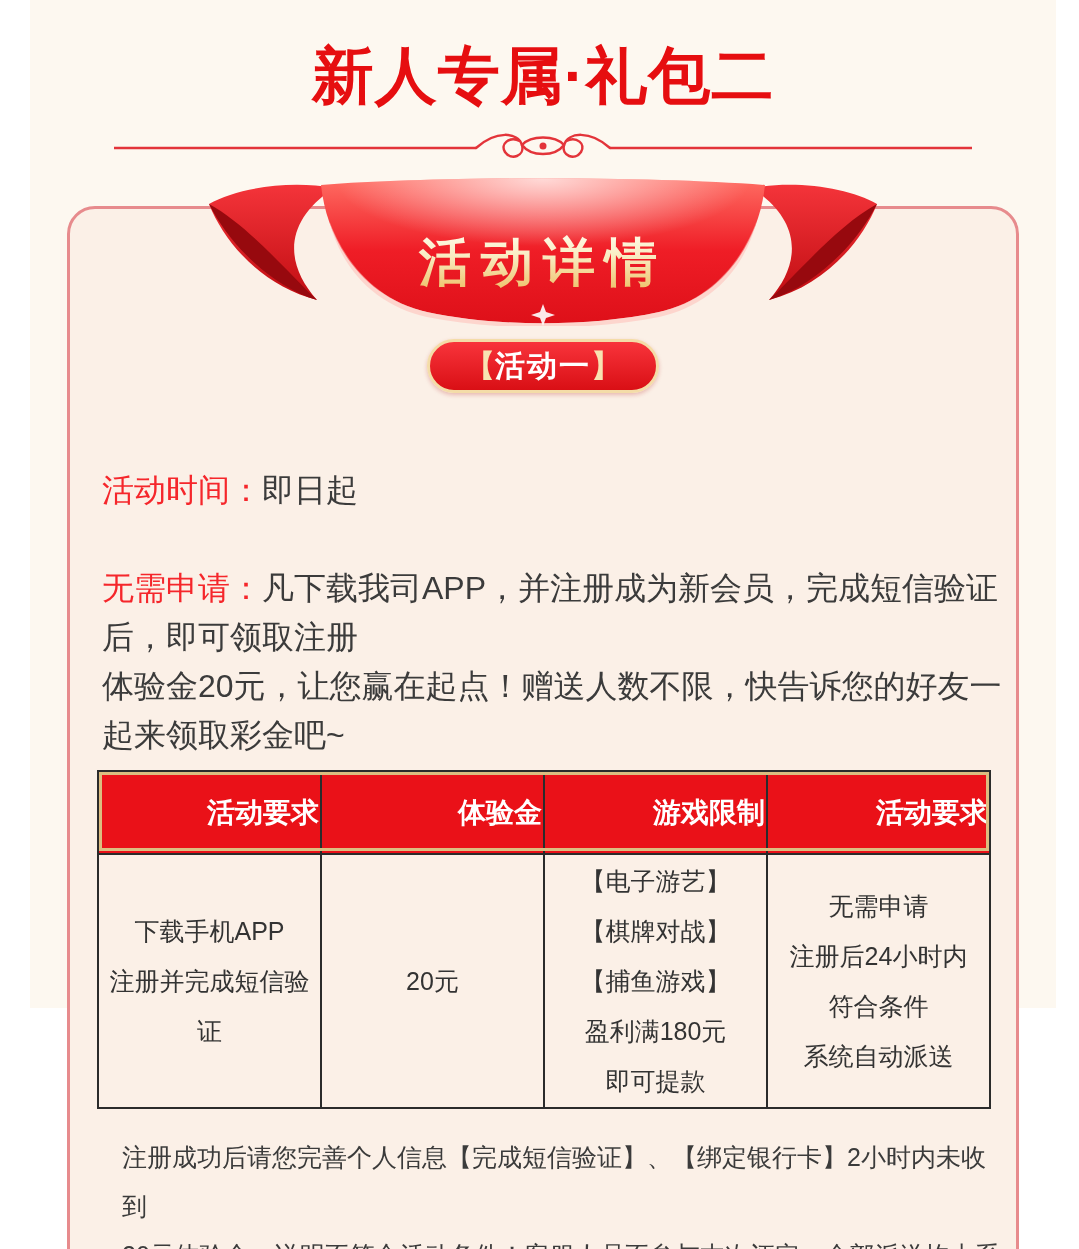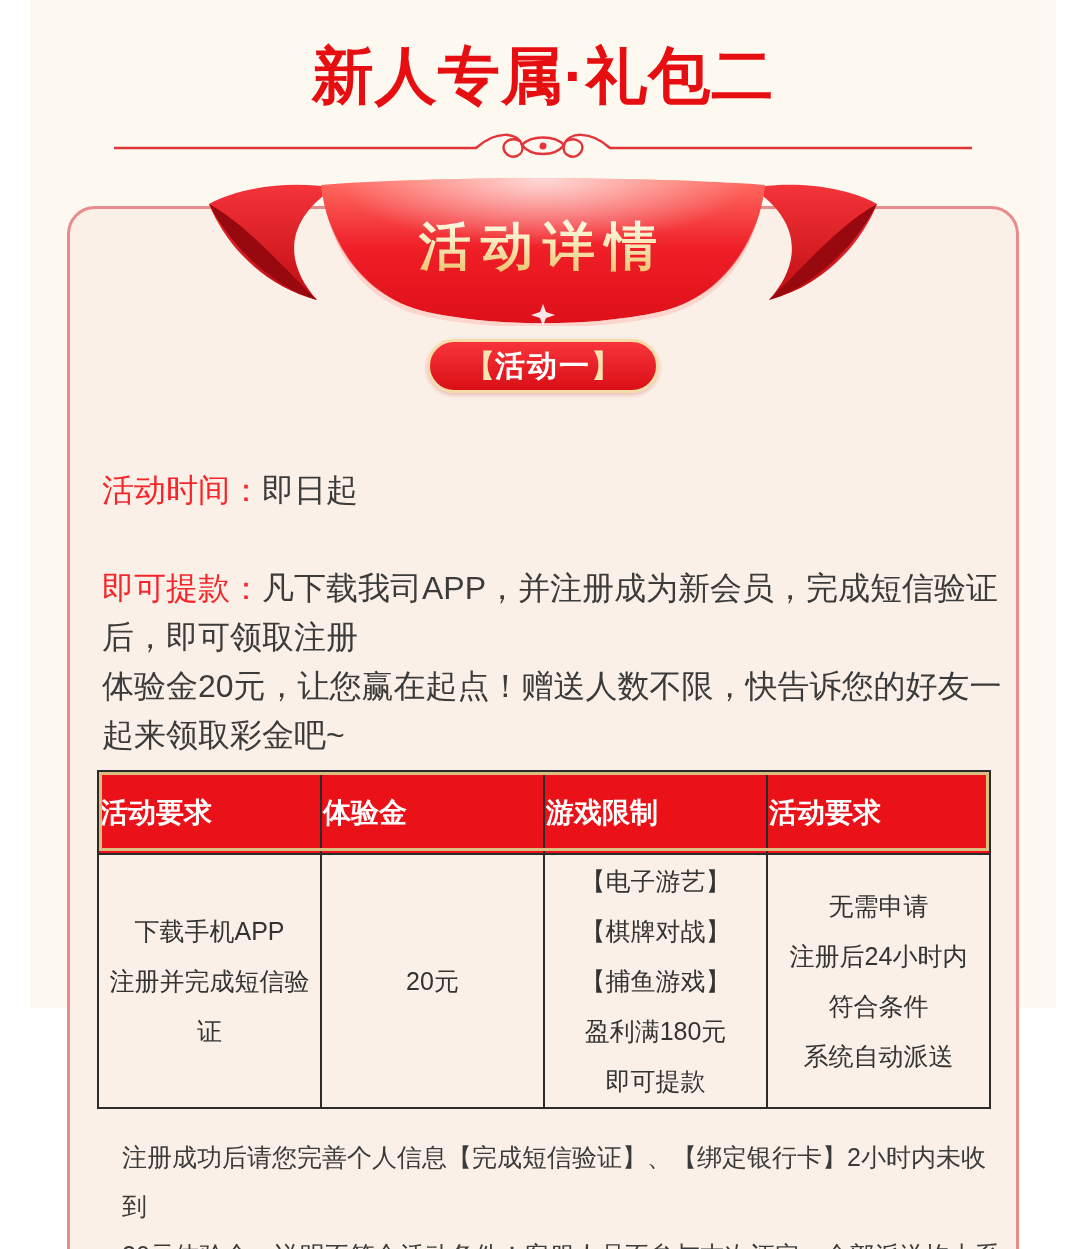--- a/index.html
+++ b/index.html
@@ -31,7 +31,7 @@
   }
   .ribbon svg{display:block;width:672px;height:148px;}
   .ribbon-text{
-    position:absolute;top:34px;left:0;width:100%;text-align:center;
+    position:absolute;top:50px;left:0;width:100%;text-align:center;
     font-size:52px;font-weight:bold;letter-spacing:10px;
     color:#f3d489;
     background:linear-gradient(#fffdf0,#f9ecc2 40%,#eec068 90%);

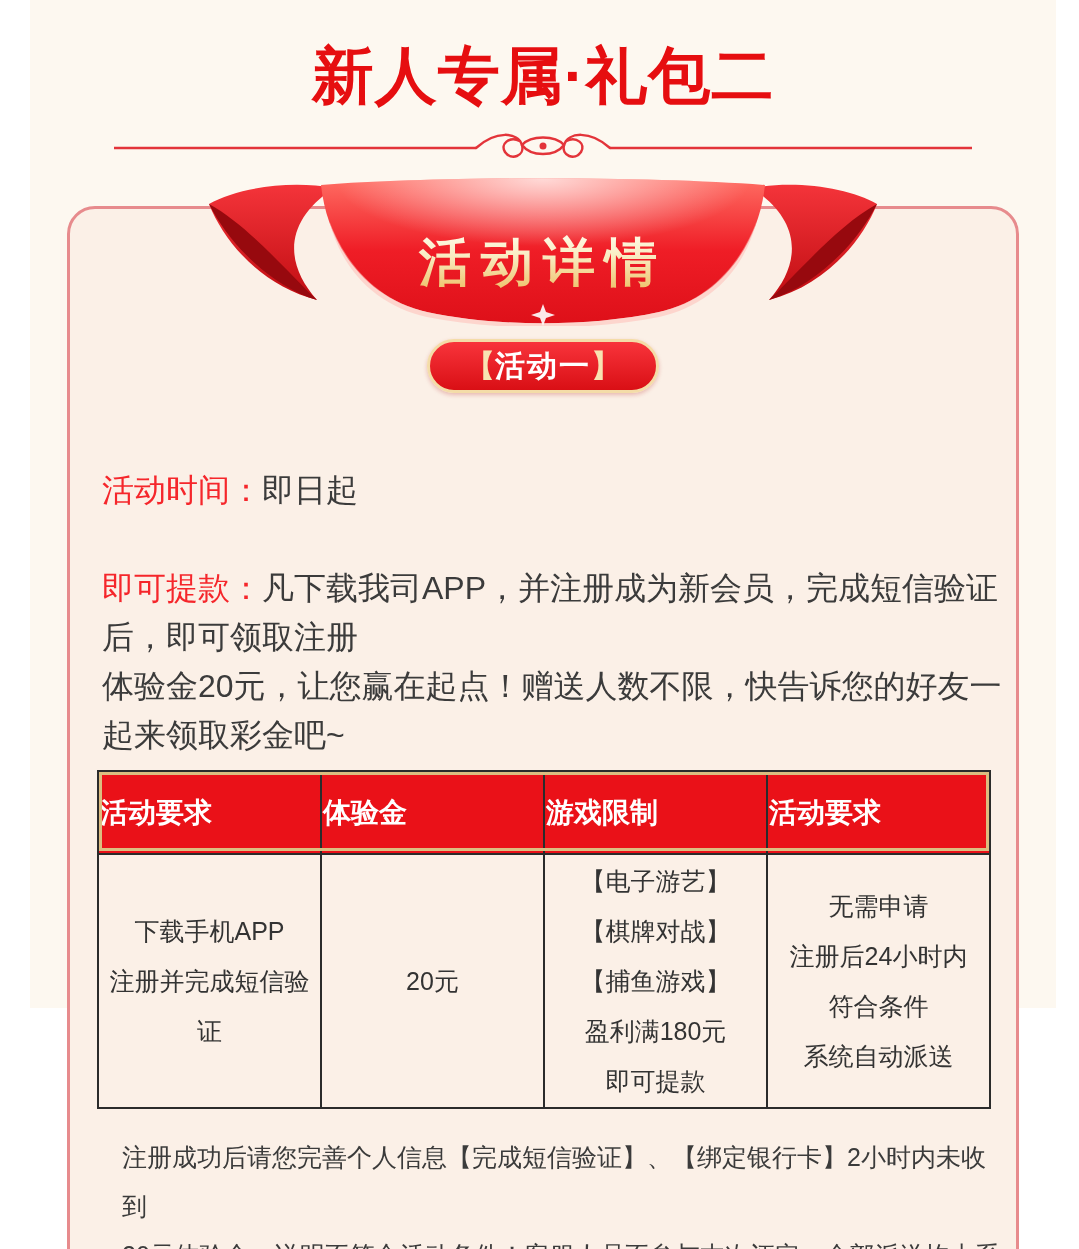--- a/index.html
+++ b/index.html
@@ -133,7 +133,7 @@
 
     <div class="info">
       <span class="red-label">活动时间：</span><span>即日起</span><br>
-      <span class="red-label">即可提款：</span><span>凡下载我司APP，并注册成为新会员，完成短信验证后，即可领取注册
+      <span class="red-label">无需申请：</span><span>凡下载我司APP，并注册成为新会员，完成短信验证后，即可领取注册
 体验金20元，让您赢在起点！赠送人数不限，快告诉您的好友一起来领取彩金吧~</span>
     </div>
 

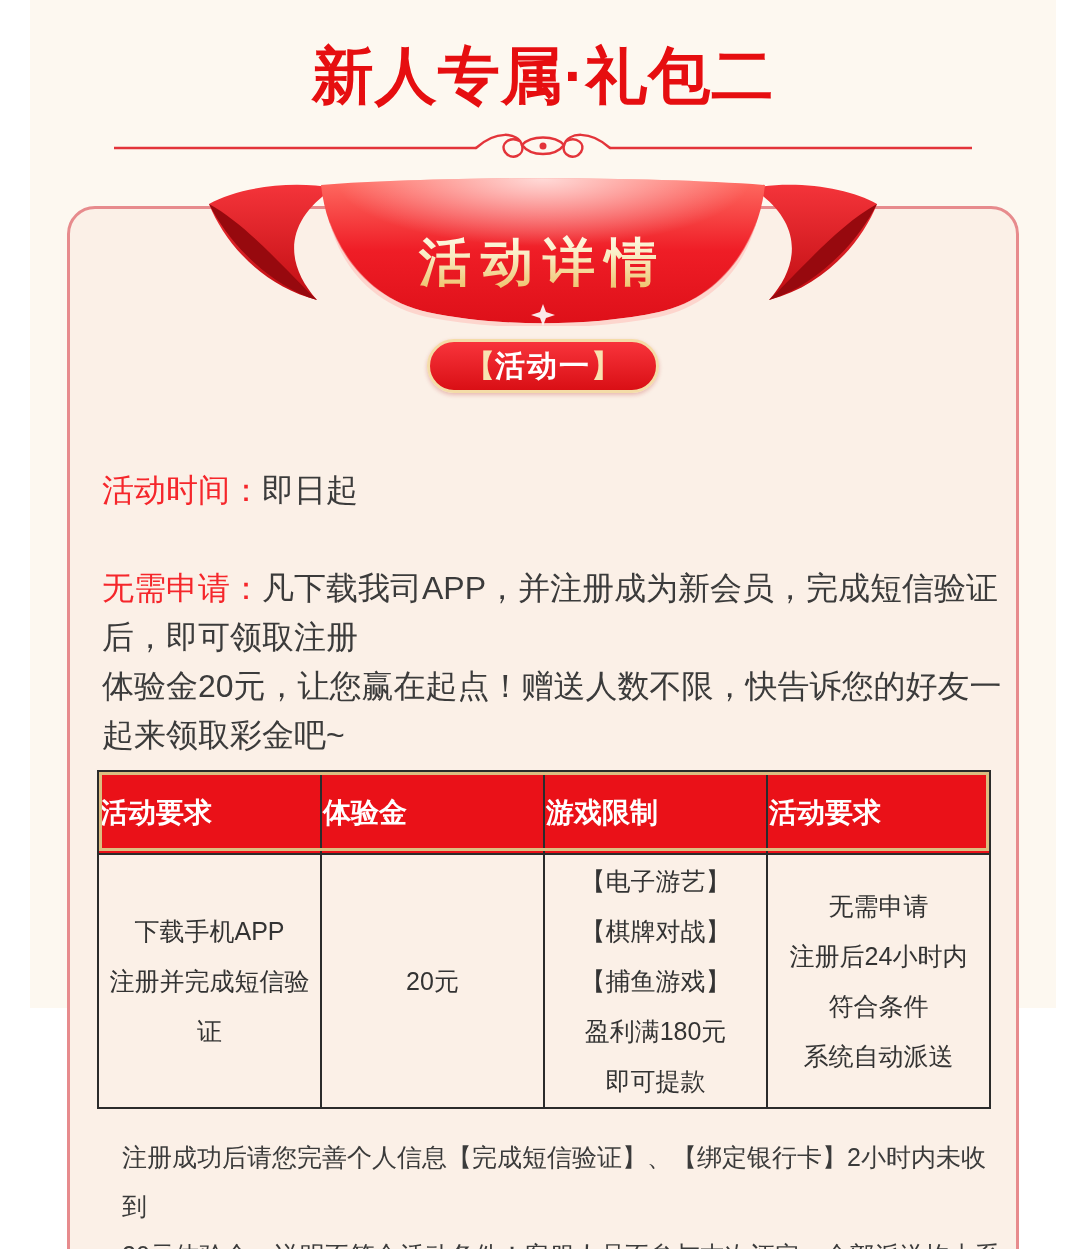--- a/index.html
+++ b/index.html
@@ -57,7 +57,7 @@
   table.activity{border-collapse:collapse;width:894px;table-layout:fixed;}
   table.activity th{
     border:2px solid #2b2b2b;background:#ea1118;color:#ffffff;
-    font-size:28px;font-weight:bold;height:79px;text-align:left;
+    font-size:28px;font-weight:bold;height:79px;text-align:right;
   }
   table.activity td{
     border:2px solid #2b2b2b;background:#fbf0e7;color:#333333;

